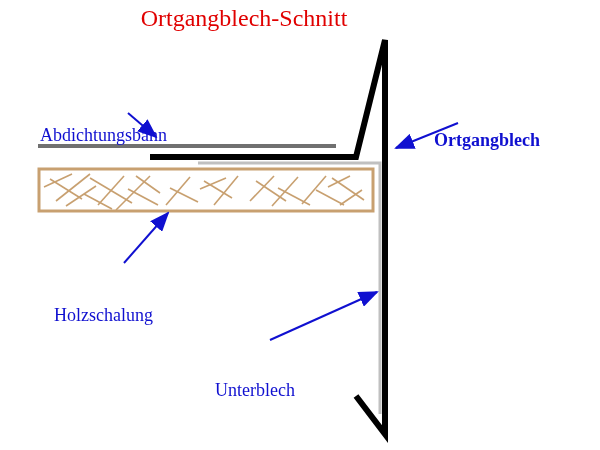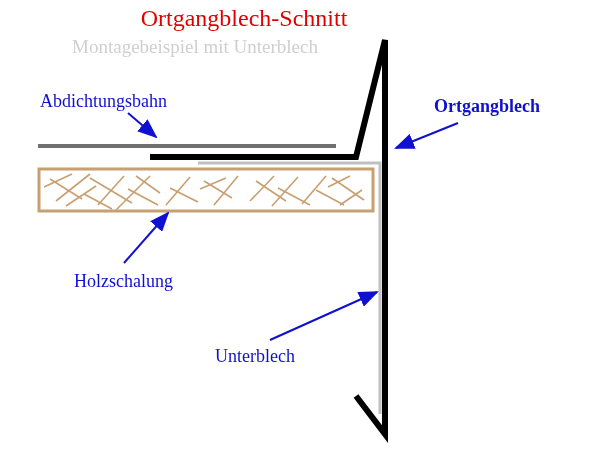--- a/index.html
+++ b/index.html
@@ -62,7 +62,6 @@
   </svg>
 
   <div class="lbl title">Ortgangblech-Schnitt</div>
-  <div class="lbl subtitle">Montagebeispiel mit Unterblech</div>
   <div class="lbl callout" style="left:40px;top:92px;">Abdichtungsbahn</div>
   <div class="lbl callout" style="left:434px;top:97px;font-weight:bold;">Ortgangblech</div>
   <div class="lbl callout" style="left:74px;top:272px;">Holzschalung</div>

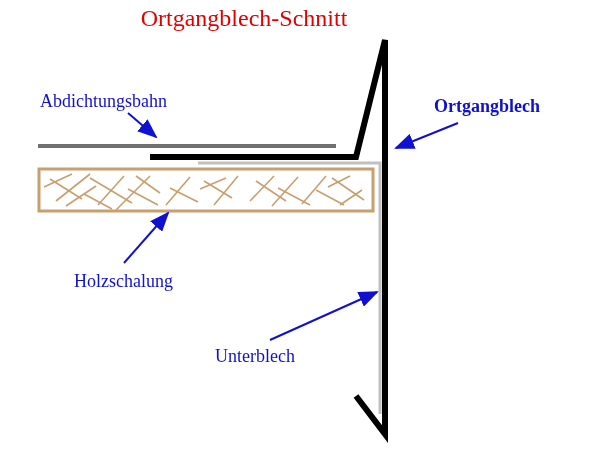--- a/index.html
+++ b/index.html
@@ -8,7 +8,7 @@
   .lbl { position:absolute; font-family:"Liberation Serif", serif; white-space:nowrap; line-height:1; }
   .title { left:5px; width:390px; text-align:center; top:6px; font-size:24px; color:#e00000;padding-left:44px; }
   .subtitle { left:0; width:390px; text-align:center; top:37px; font-size:19px; color:#cfcfcf; }
-  .callout { font-size:18px; color:#1010d0; }
+  .callout { font-size:18px; color:#1010d0;margin-top:34px; }
 </style>
 </head>
 <body>

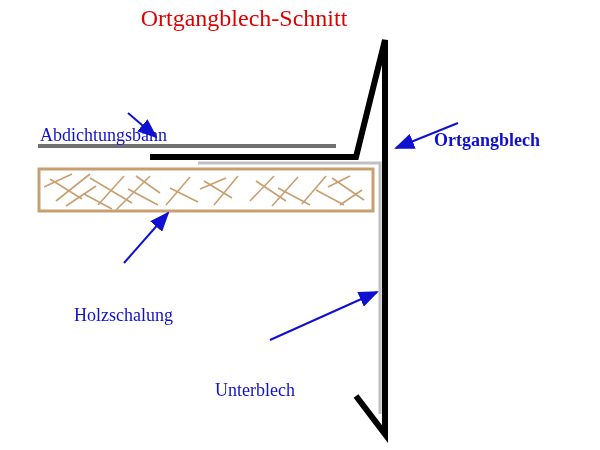--- a/index.html
+++ b/index.html
@@ -64,7 +64,7 @@
   <div class="lbl title">Ortgangblech-Schnitt</div>
   <div class="lbl callout" style="left:40px;top:92px;">Abdichtungsbahn</div>
   <div class="lbl callout" style="left:434px;top:97px;font-weight:bold;">Ortgangblech</div>
-  <div class="lbl callout" style="left:74px;top:272px;">Holzschalung</div>
+  <div class="lbl callout" style="left:54px;top:272px;">Holzschalung</div>
   <div class="lbl callout" style="left:215px;top:347px;">Unterblech</div>
 </div>
 

